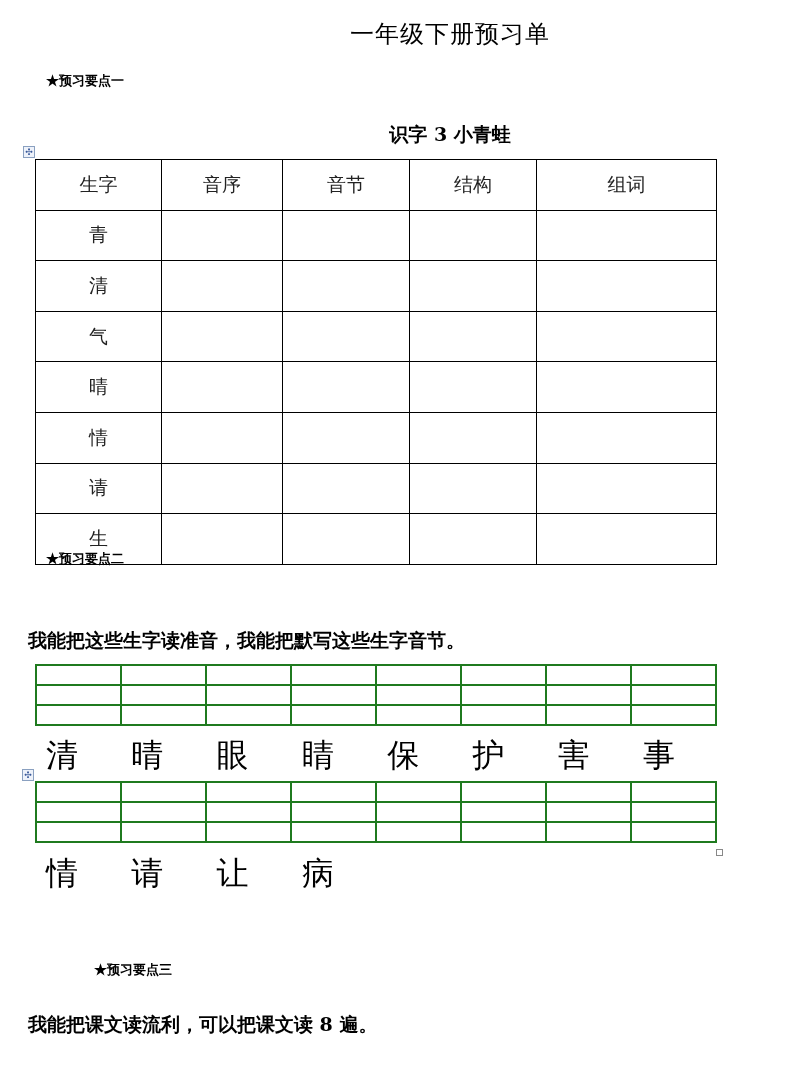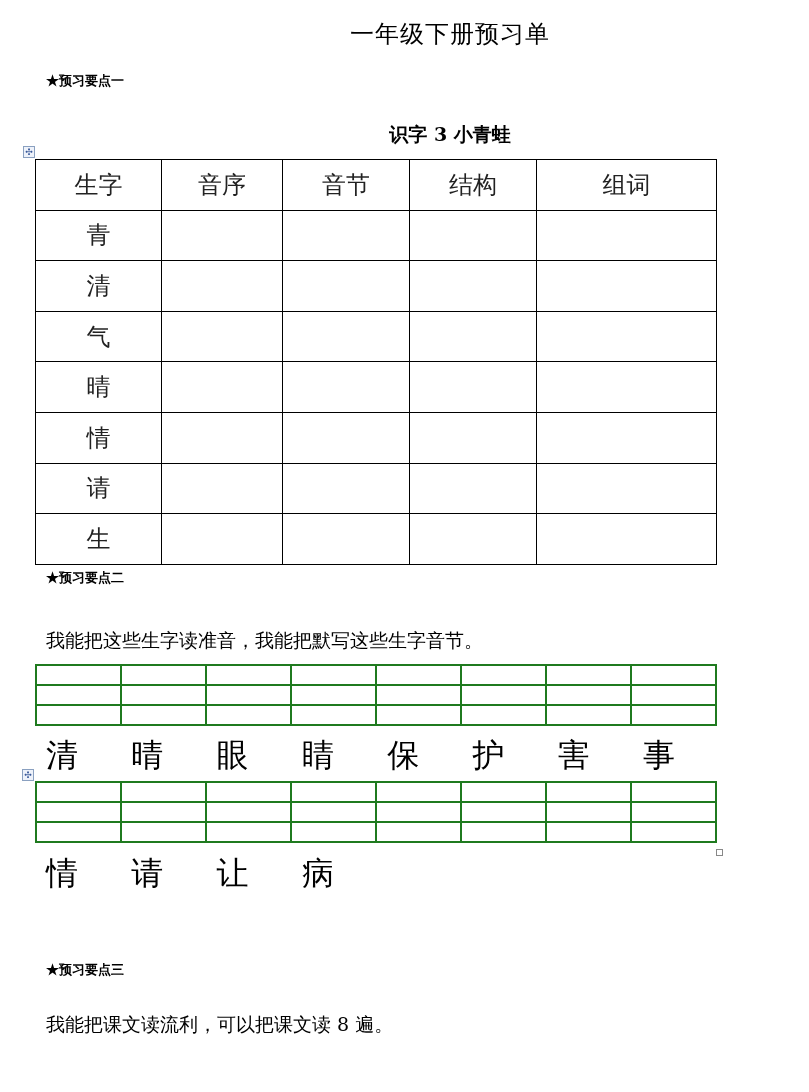--- a/index.html
+++ b/index.html
@@ -36,7 +36,7 @@
     }
     table.main td {
       border: 1.5px solid #000; text-align: center; vertical-align: middle;
-      font-size: 24px; color: #222; padding: 0;
+      font-size: 19px; color: #222; padding: 0;
     }
     table.main tr { height: 50.6px; }
     table.grid {

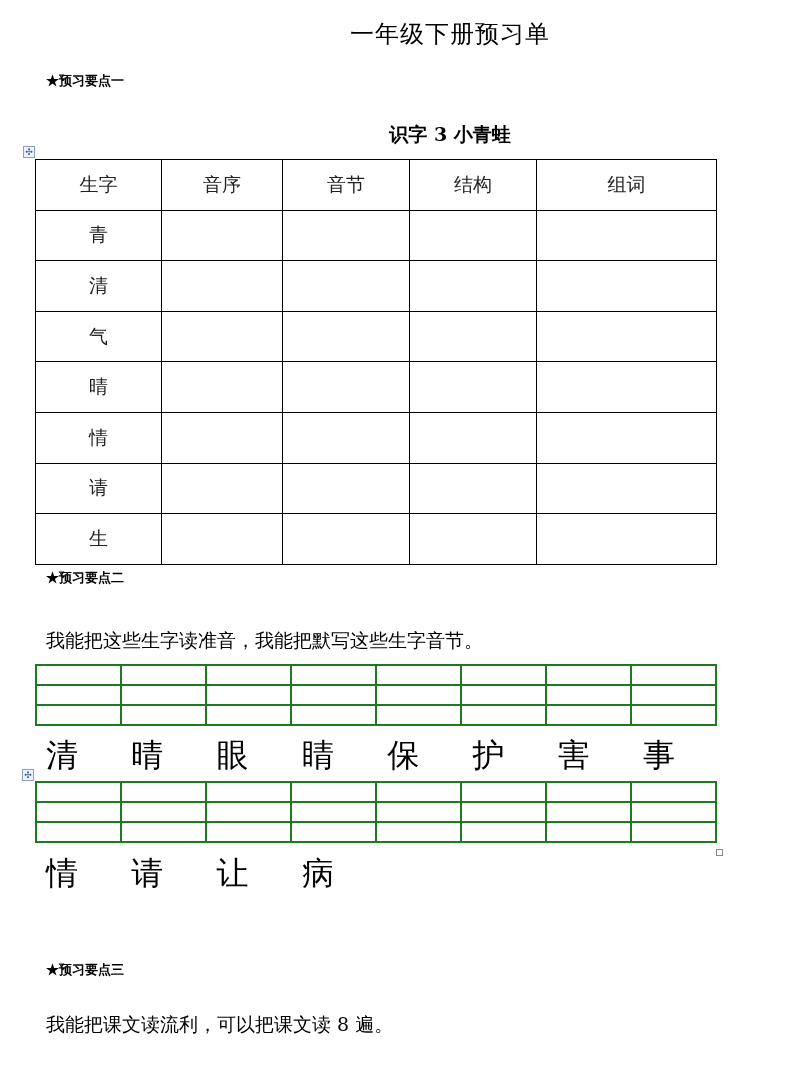--- a/index.html
+++ b/index.html
@@ -129,7 +129,7 @@
 </tbody>
   </table>
 
-<div class="abs heading" style="top:569px;text-align:center;">★预习要点二</div>
+<div class="abs heading" style="top:550px;text-align:center;">★预习要点二</div>
 
 <div class="abs sentence" style="top:628px;">我能把这些生字读准音，我能把默写这些生字音节。</div>
 

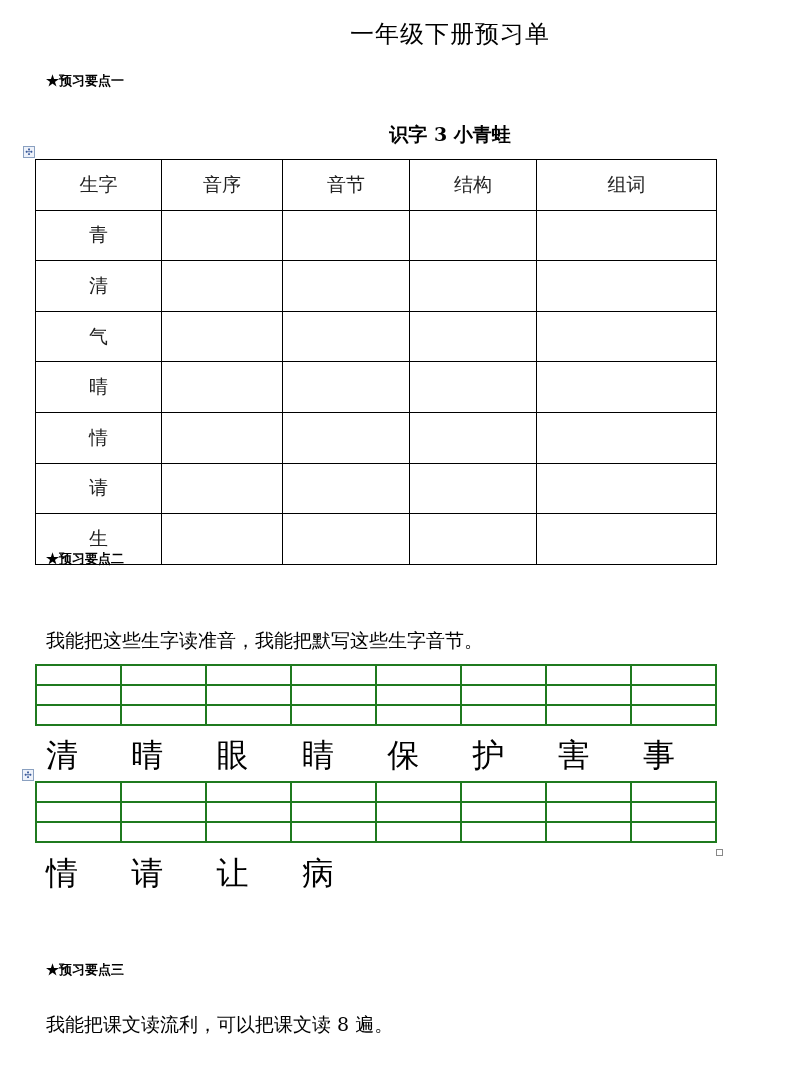--- a/index.html
+++ b/index.html
@@ -21,7 +21,7 @@
       left: 0; width: 900px; top: 122px; text-align: center;
       font-size: 19px; font-weight: bold;
     }
-    .sentence { left: 46px; font-size: 19px; font-weight: normal; }
+    .sentence { left: 28px; font-size: 19px; font-weight: bold; }
     .move-handle {
       width: 10px; height: 10px; border: 1px solid #8aa0c0; background: #eef2fa;
       font-size: 9px; line-height: 10px; text-align: center; color: #3a5a9a;

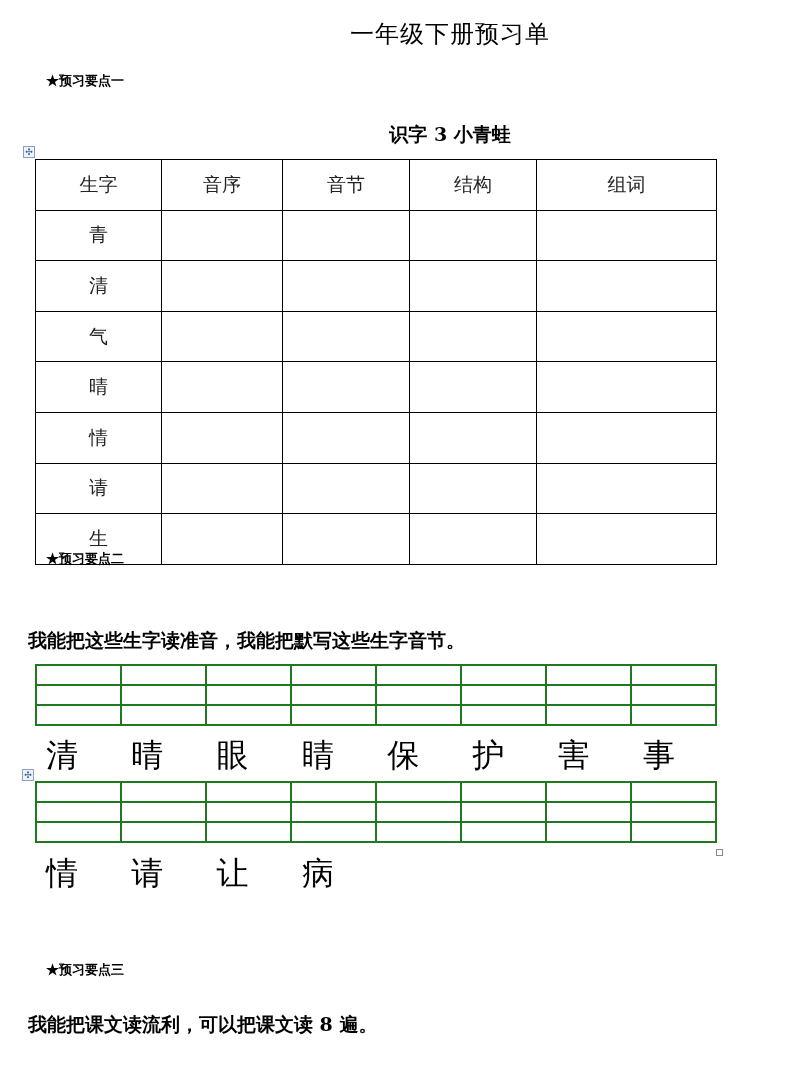--- a/index.html
+++ b/index.html
@@ -225,7 +225,7 @@
   <span>病</span>
 </div>
 
-<div class="abs heading" style="top:961px;">★预习要点三</div>
+<div class="abs heading" style="top:961px;margin-left:48px;">★预习要点三</div>
 
 <div class="abs sentence" style="top:1012px;">我能把课文读流利，可以把课文读 8 遍。</div>
 

